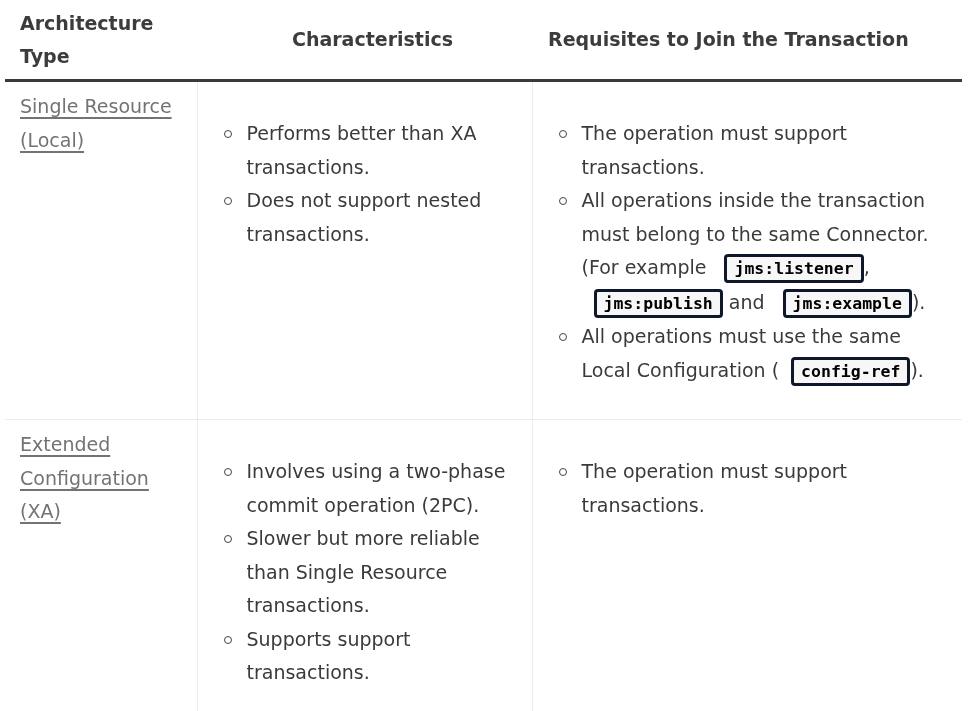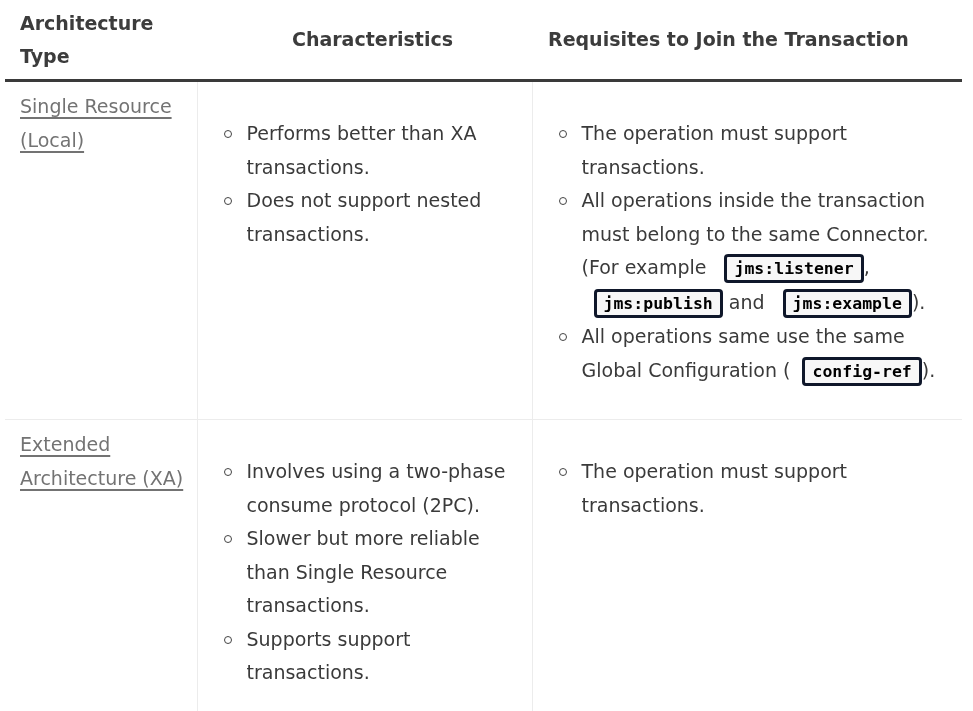--- a/index.html
+++ b/index.html
@@ -124,7 +124,7 @@
         <ul class="bullets">
           <li><span class="dot"></span><span>The operation must support transactions.</span></li>
           <li><span class="dot"></span><span>All operations inside the transaction must belong to the same Connector. (For example </span><code class="inl">jms:listener</code><span>,</span> <code class="inl">jms:publish</code><span> and </span><code class="inl">jms:example</code><span>).</span></li>
-          <li><span class="dot"></span><span>All operations same use the same Global Configuration (</span><code class="inl">config-ref</code><span>).</span></li>
+          <li><span class="dot"></span><span>All operations must use the same Local Configuration (</span><code class="inl">config-ref</code><span>).</span></li>
         </ul>
       </td>
     </tr>

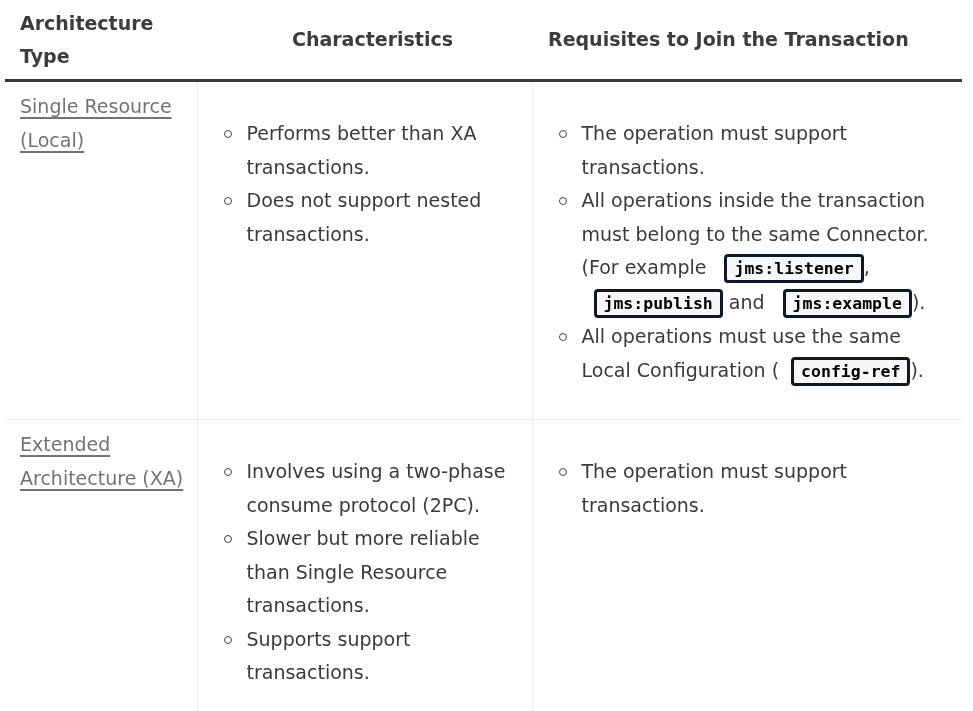--- a/index.html
+++ b/index.html
@@ -130,7 +130,7 @@
     </tr>
     <tr class="row2">
       <td class="type-cell">
-        <a class="type-link">Extended Architecture (XA)</a>
+        <a class="type-link">Extended Configuration (XA)</a>
       </td>
       <td class="chars">
         <ul class="bullets">

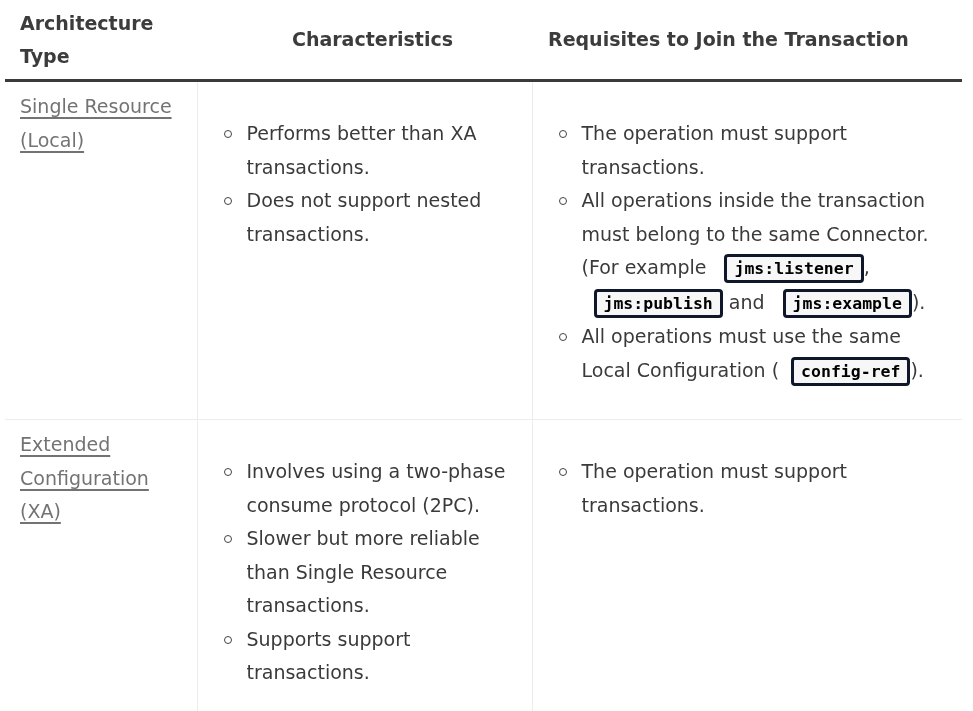--- a/index.html
+++ b/index.html
@@ -134,7 +134,7 @@
       </td>
       <td class="chars">
         <ul class="bullets">
-          <li><span class="dot"></span><span>Involves using a two-phase consume protocol (2PC).</span></li>
+          <li><span class="dot"></span><span>Involves using a two-phase commit operation (2PC).</span></li>
           <li><span class="dot"></span><span>Slower but more reliable than Single Resource transactions.</span></li>
           <li><span class="dot"></span><span>Supports support transactions.</span></li>
         </ul>

